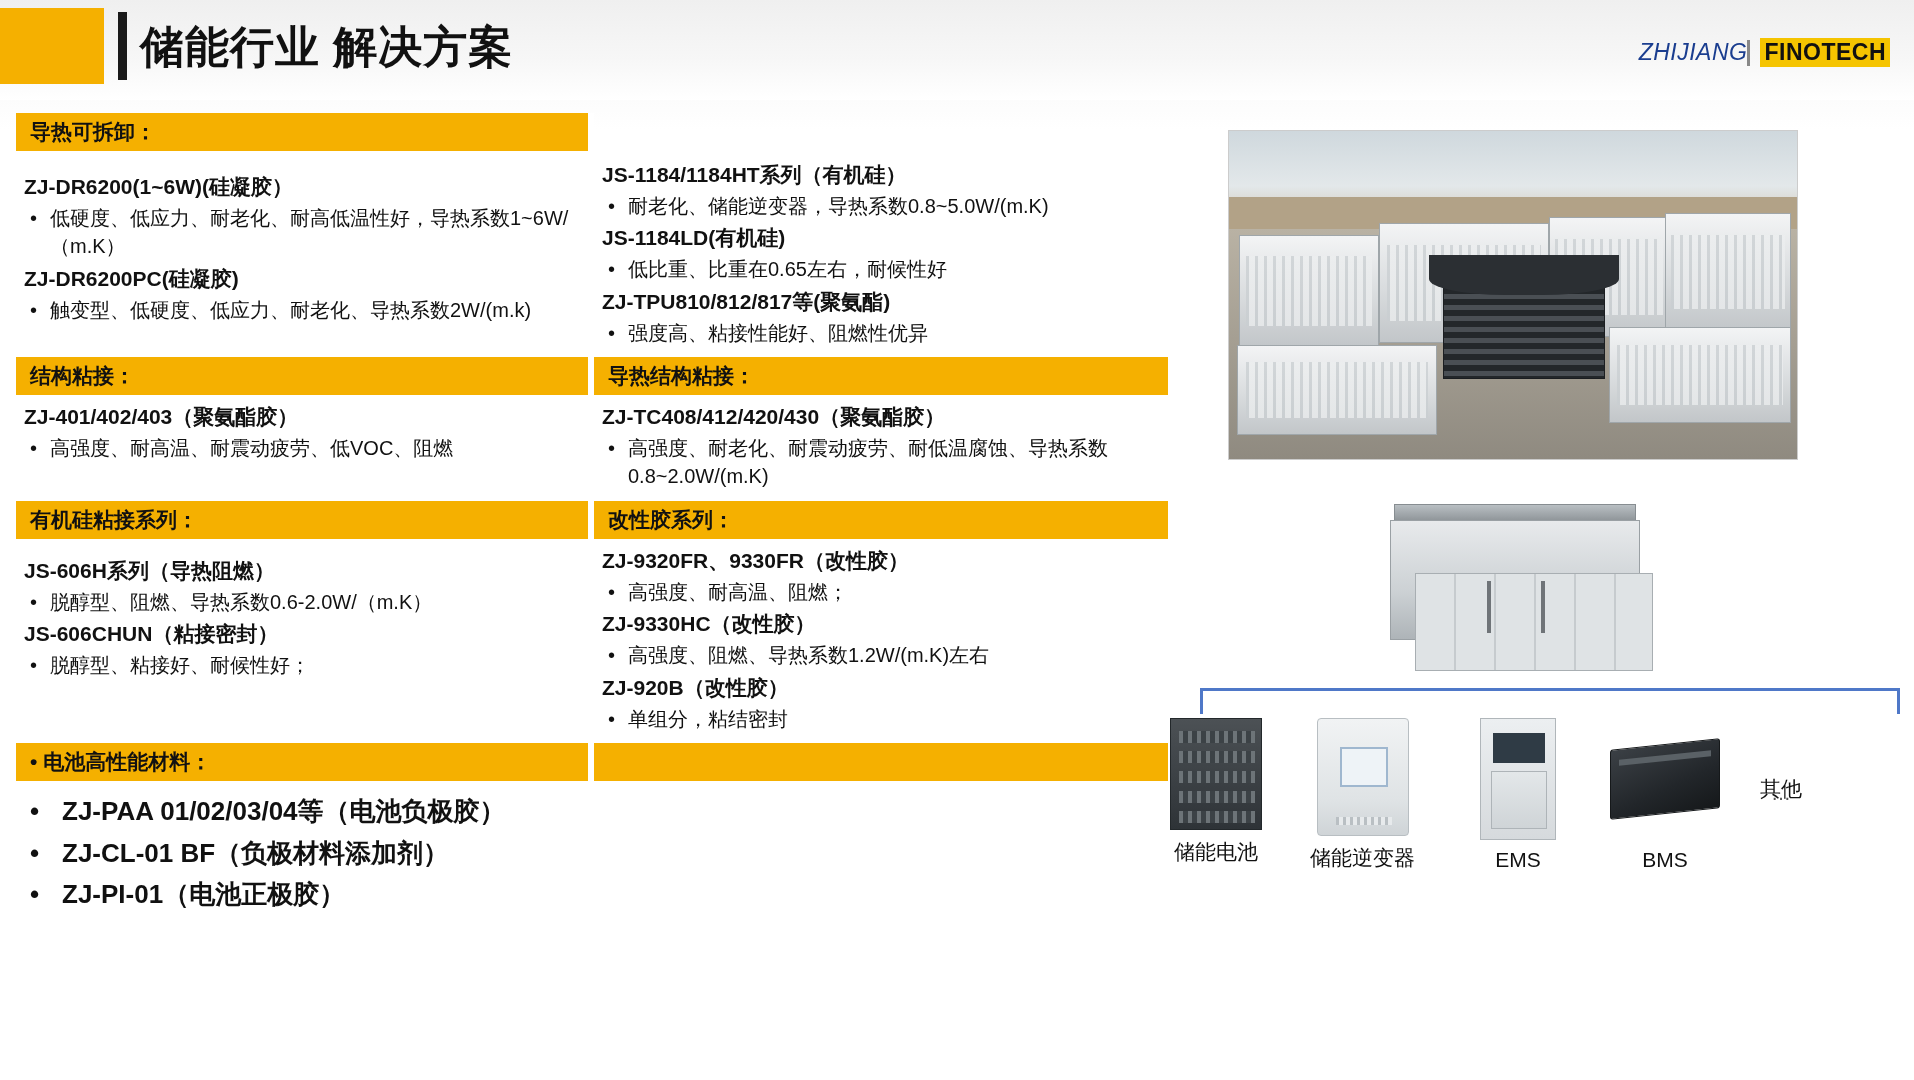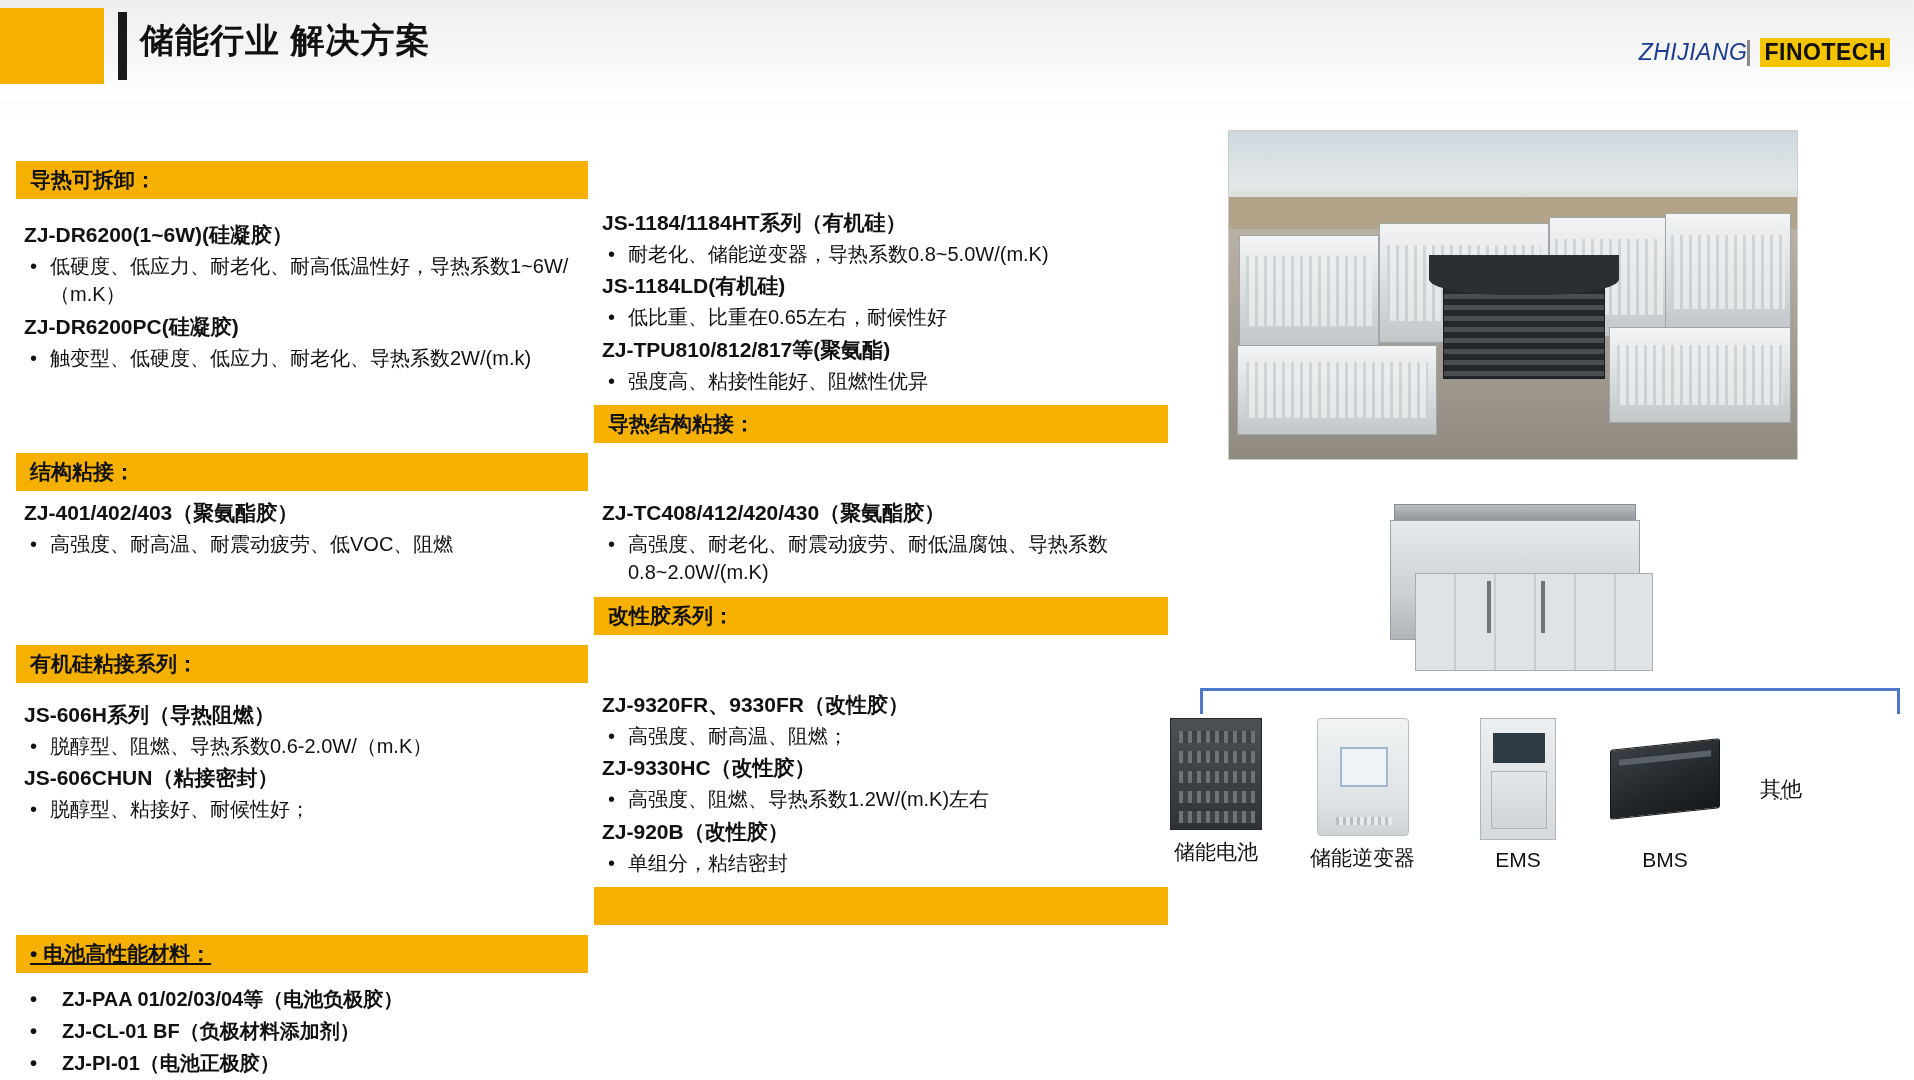--- a/index.html
+++ b/index.html
@@ -30,7 +30,7 @@
   }
   .header-title {
     position: absolute; left: 140px; top: 18px;
-    font-size: 34px; font-weight: bold; color: #111; letter-spacing: 1px;
+    font-size: 44px; font-weight: bold; color: #111; letter-spacing: 1px;
     white-space: nowrap;
   }
   .logo-wrap {

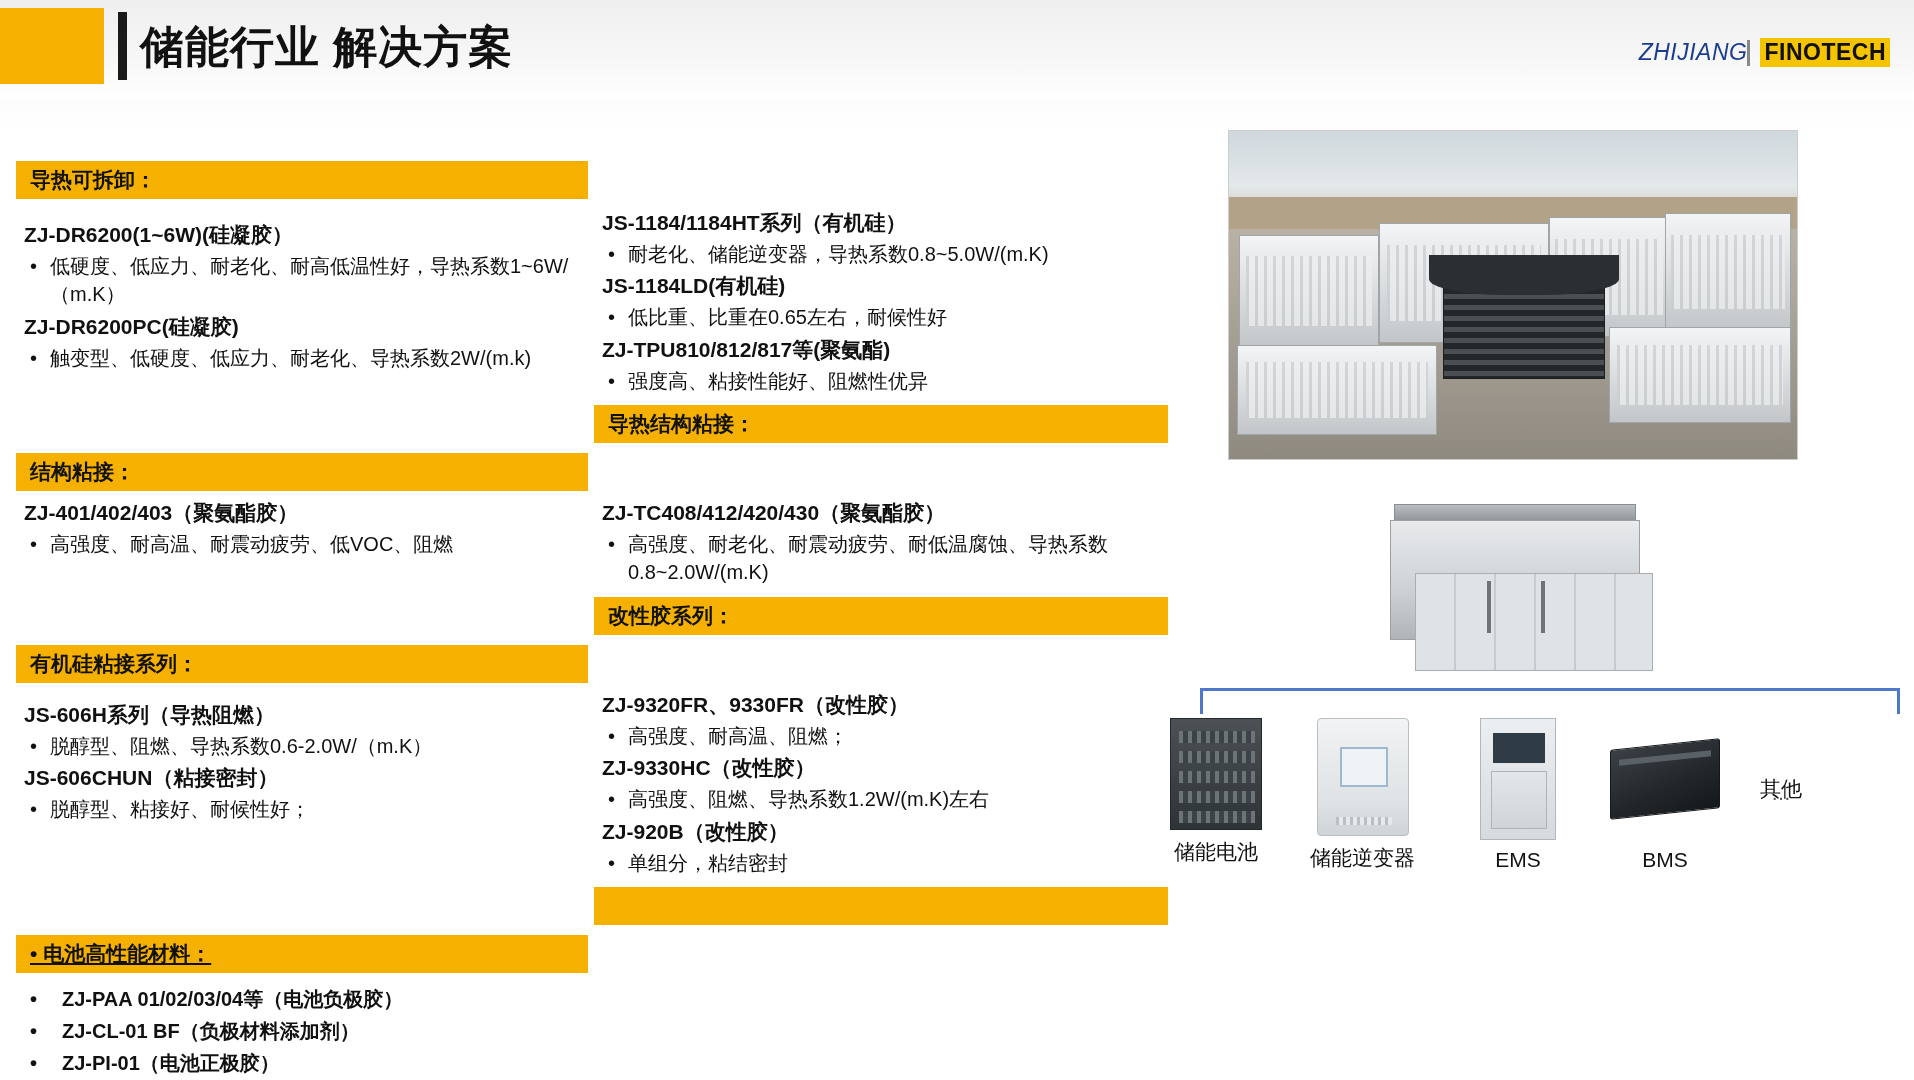--- a/index.html
+++ b/index.html
@@ -61,7 +61,7 @@
     padding-left: 14px;
     font-size: 21px; font-weight: bold; color: #111;
   }
-  .band-cell.left { width: 578px; border-right: 6px solid #ffffff; margin-top: 48px; }
+  .band-cell.left { width: 578px; border-right: 6px solid #ffffff; }
   .band-cell.right { width: 574px; }
 
   .row {

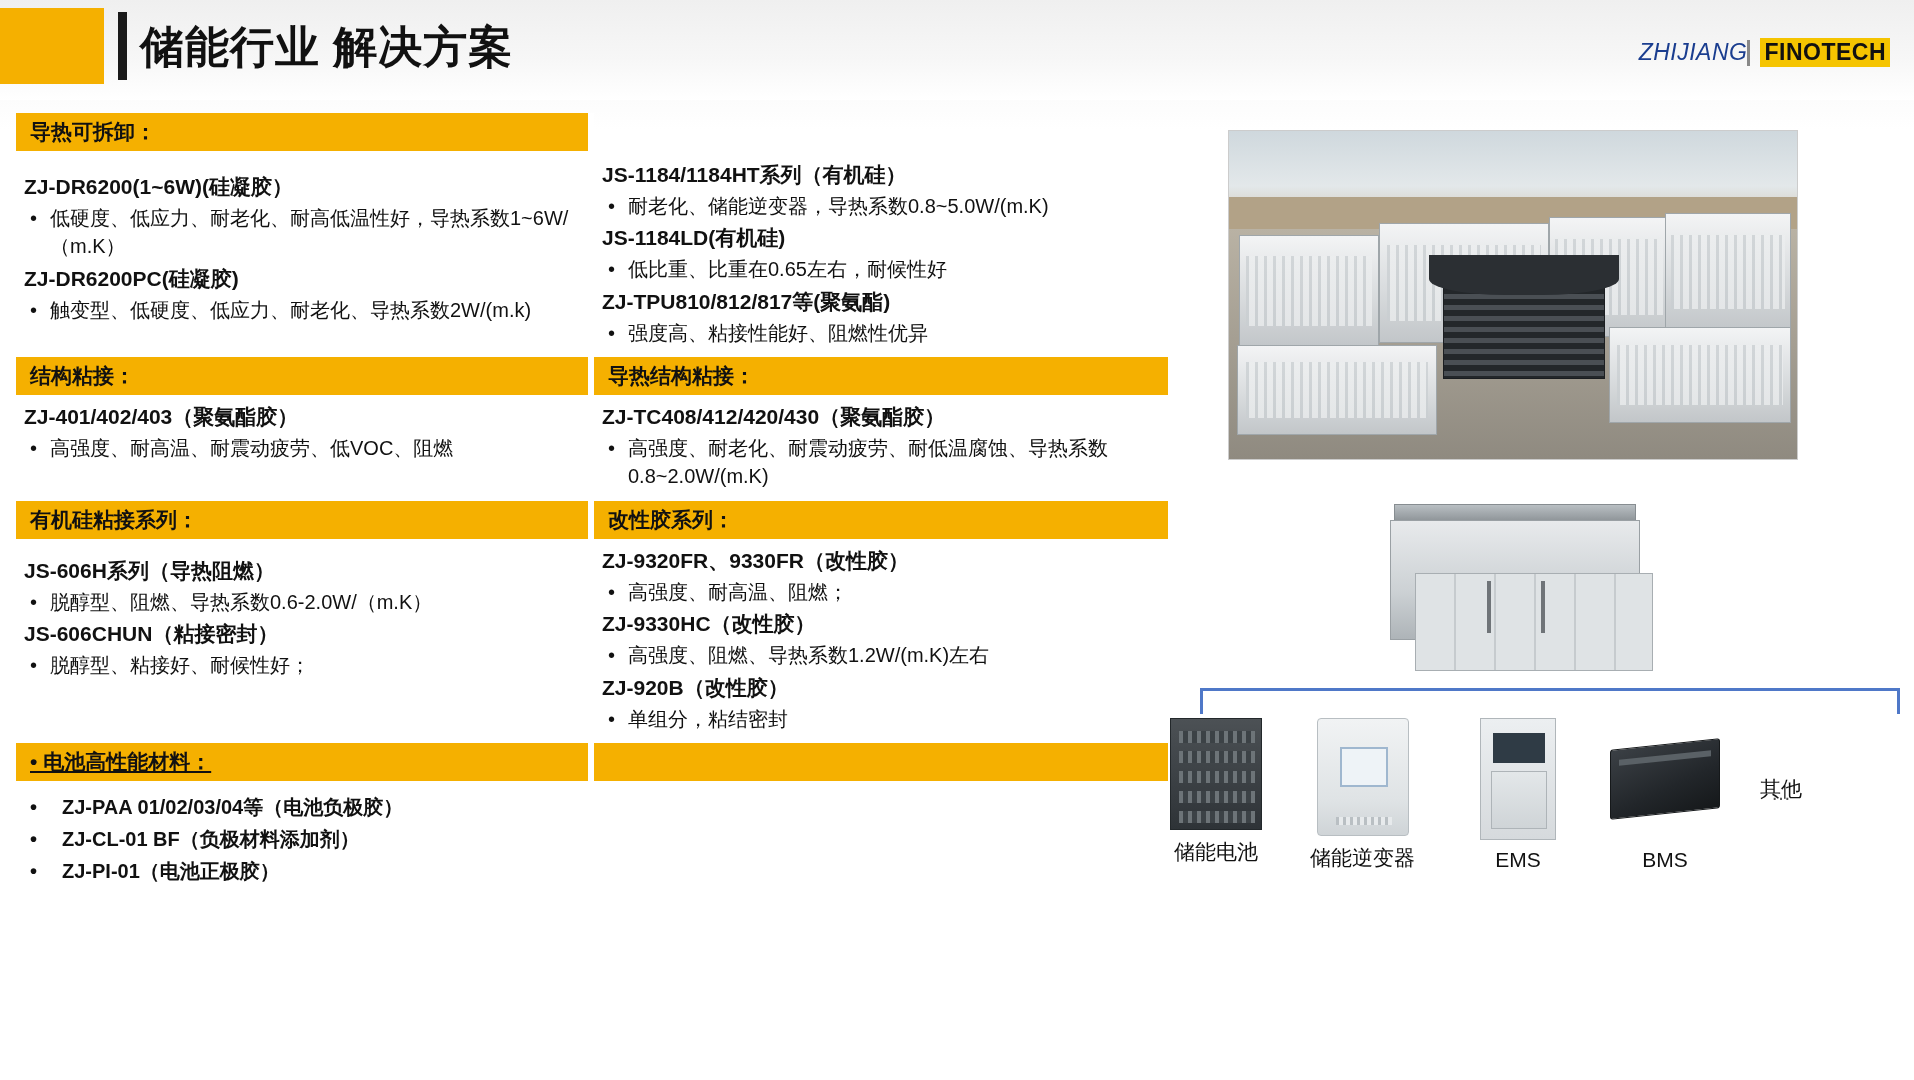--- a/index.html
+++ b/index.html
@@ -98,7 +98,6 @@
   .bat-band .band-cell.left {
     width: 578px; border-right: 6px solid #ffffff;
     font-size: 21px;
-    text-decoration: underline;
   }
   .bat-band .band-cell.right { width: 574px; }
   .bat-list { list-style: none; padding: 10px 0 0 6px; }

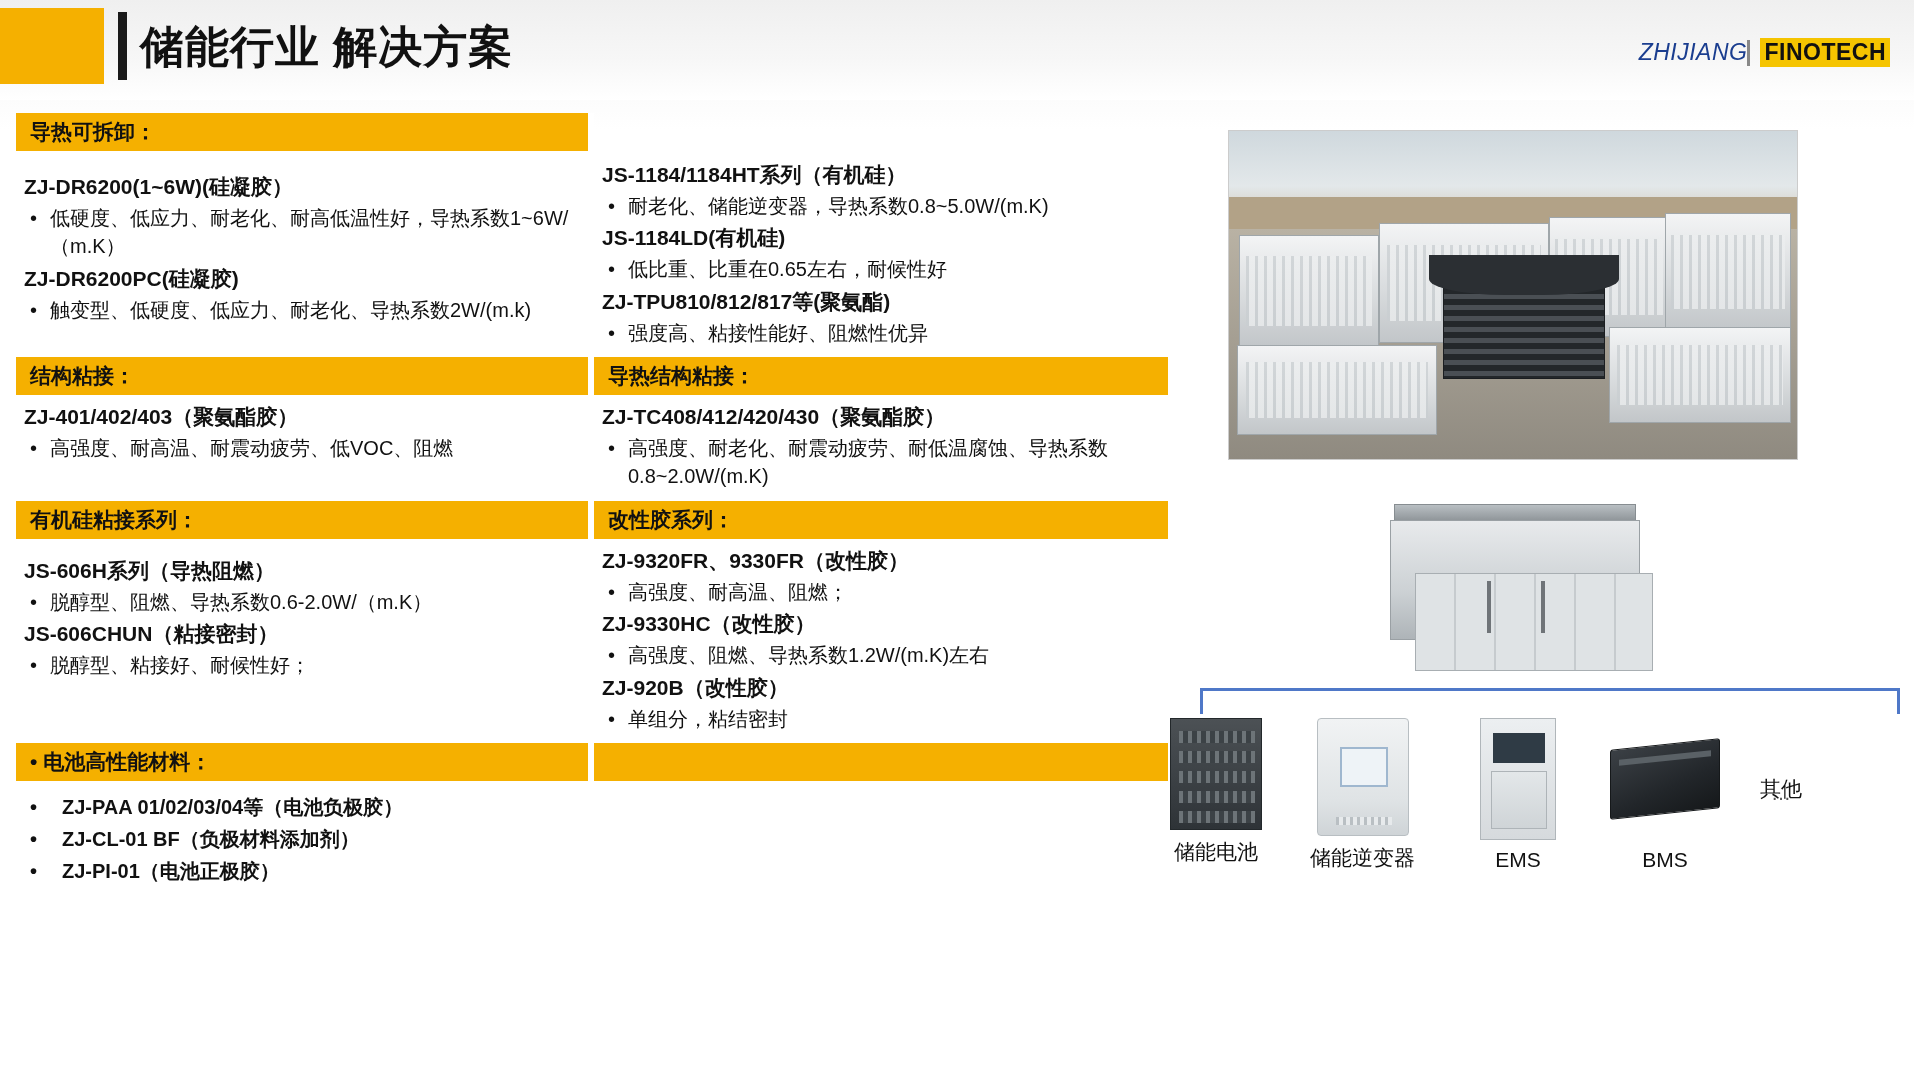--- a/index.html
+++ b/index.html
@@ -103,7 +103,7 @@
   .bat-list { list-style: none; padding: 10px 0 0 6px; }
   .bat-list li {
     position: relative; padding-left: 40px;
-    font-size: 20px; font-weight: bold; color: #111; line-height: 1.6;
+    font-size: 26px; font-weight: bold; color: #111; line-height: 1.6;
   }
   .bat-list li:before { content: "•"; position: absolute; left: 8px; top: 0; }
 

